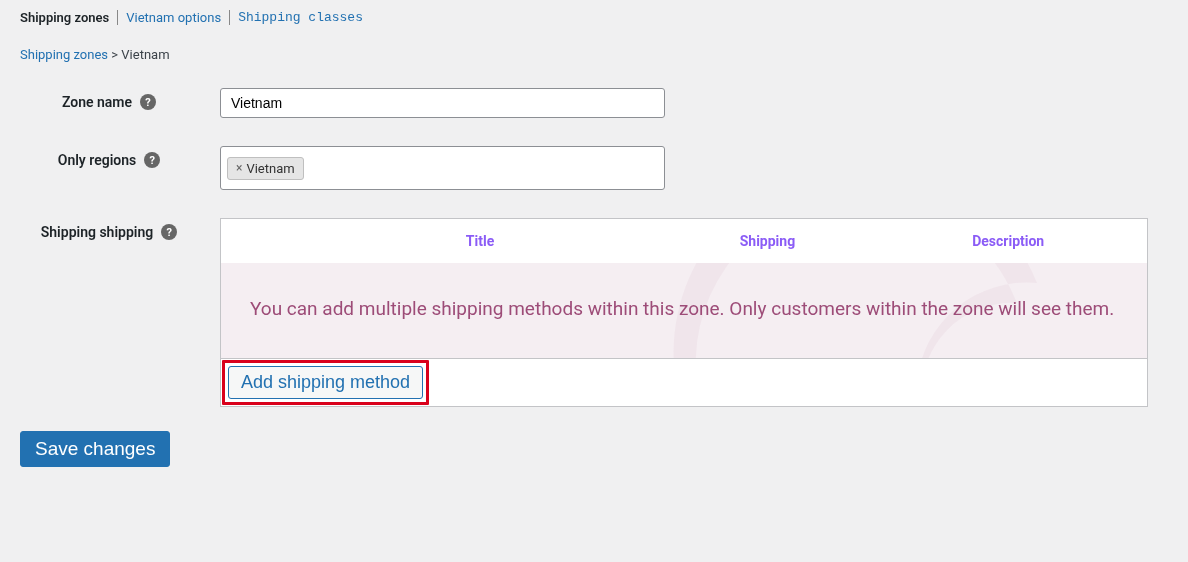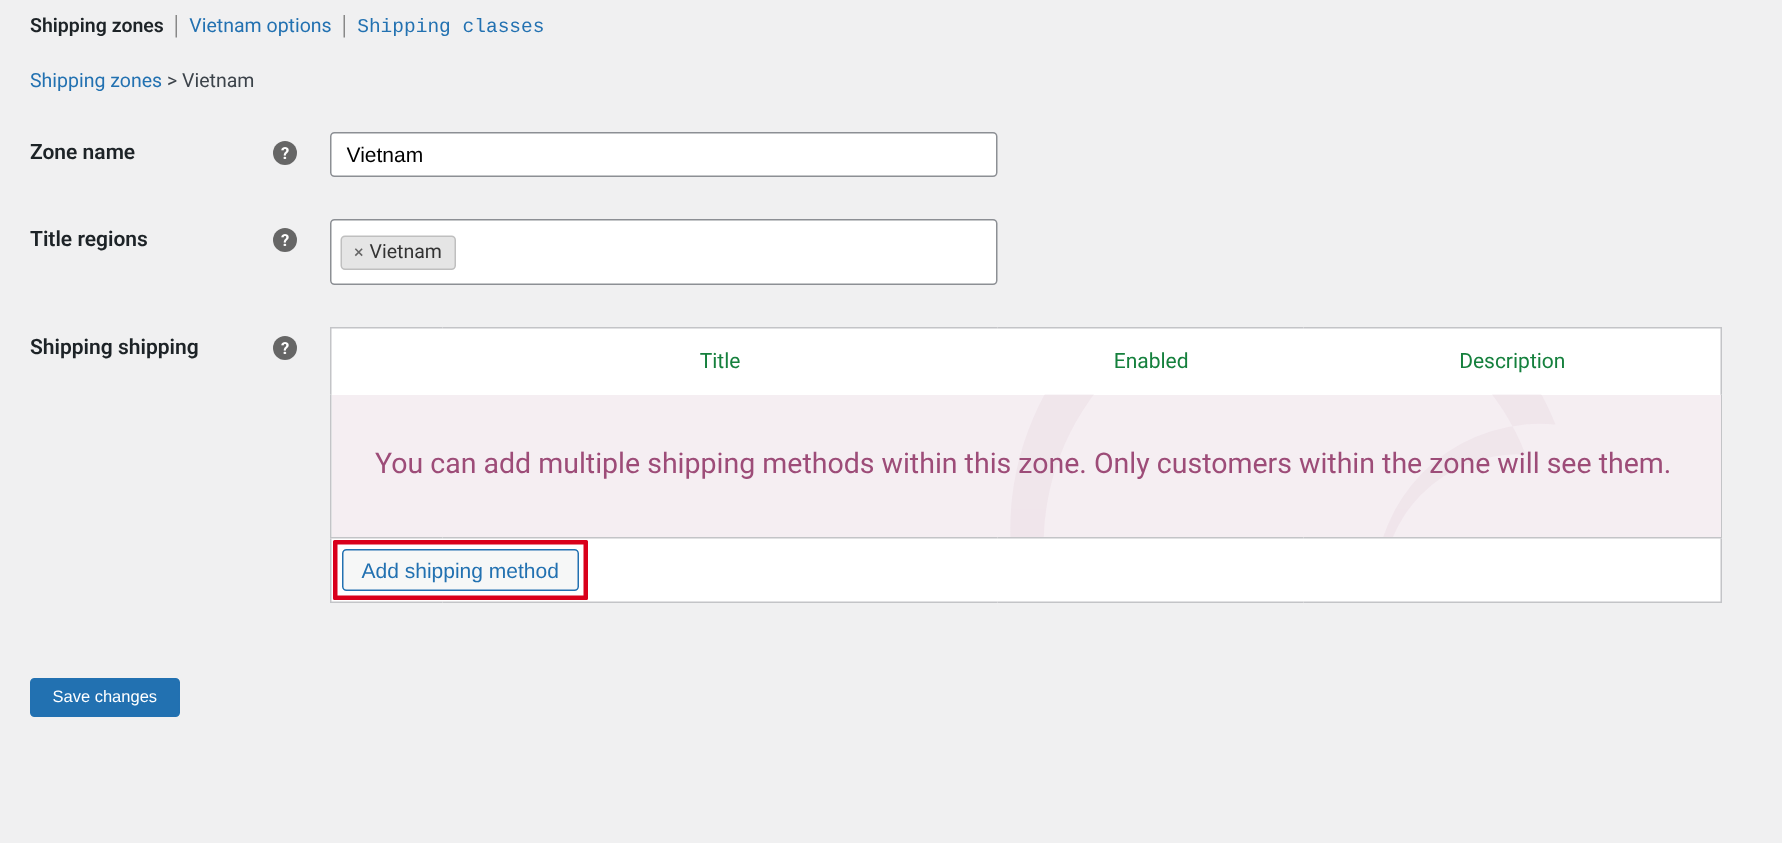--- a/index.html
+++ b/index.html
@@ -13,7 +13,7 @@
   .form-table { width: 100%; padding: 0 20px 0 0; }
   .form-row { display: flex; align-items: flex-start; padding: 14px 0 14px 20px; }
   .form-row-top { padding-top: 8px; }
-  .form-th { width: 200px; font-weight: 600; color: #1d2327; font-size: 14px; padding-top: 6px; display: flex; align-items: center; justify-content: space-between; padding-right: 22px; }
+  .form-th { width: 200px; font-weight: 600; color: #1d2327; font-size: 14px; padding-top: 6px; display: flex; align-items: center; justify-content: center; padding-right: 22px; }
   .help-icon { width: 16px; height: 16px; border-radius: 50%; background: #666; color: #fff; display: inline-flex; align-items: center; justify-content: center; font-size: 11px; font-weight: bold; margin-left: 8px; }
   .form-td { flex: 0 0 auto; width: 445px; }
   input[type=text] { width: 100%; padding: 6px 10px; border: 1px solid #8c8f94; border-radius: 3px; font-size: 14px; background: #fff; }

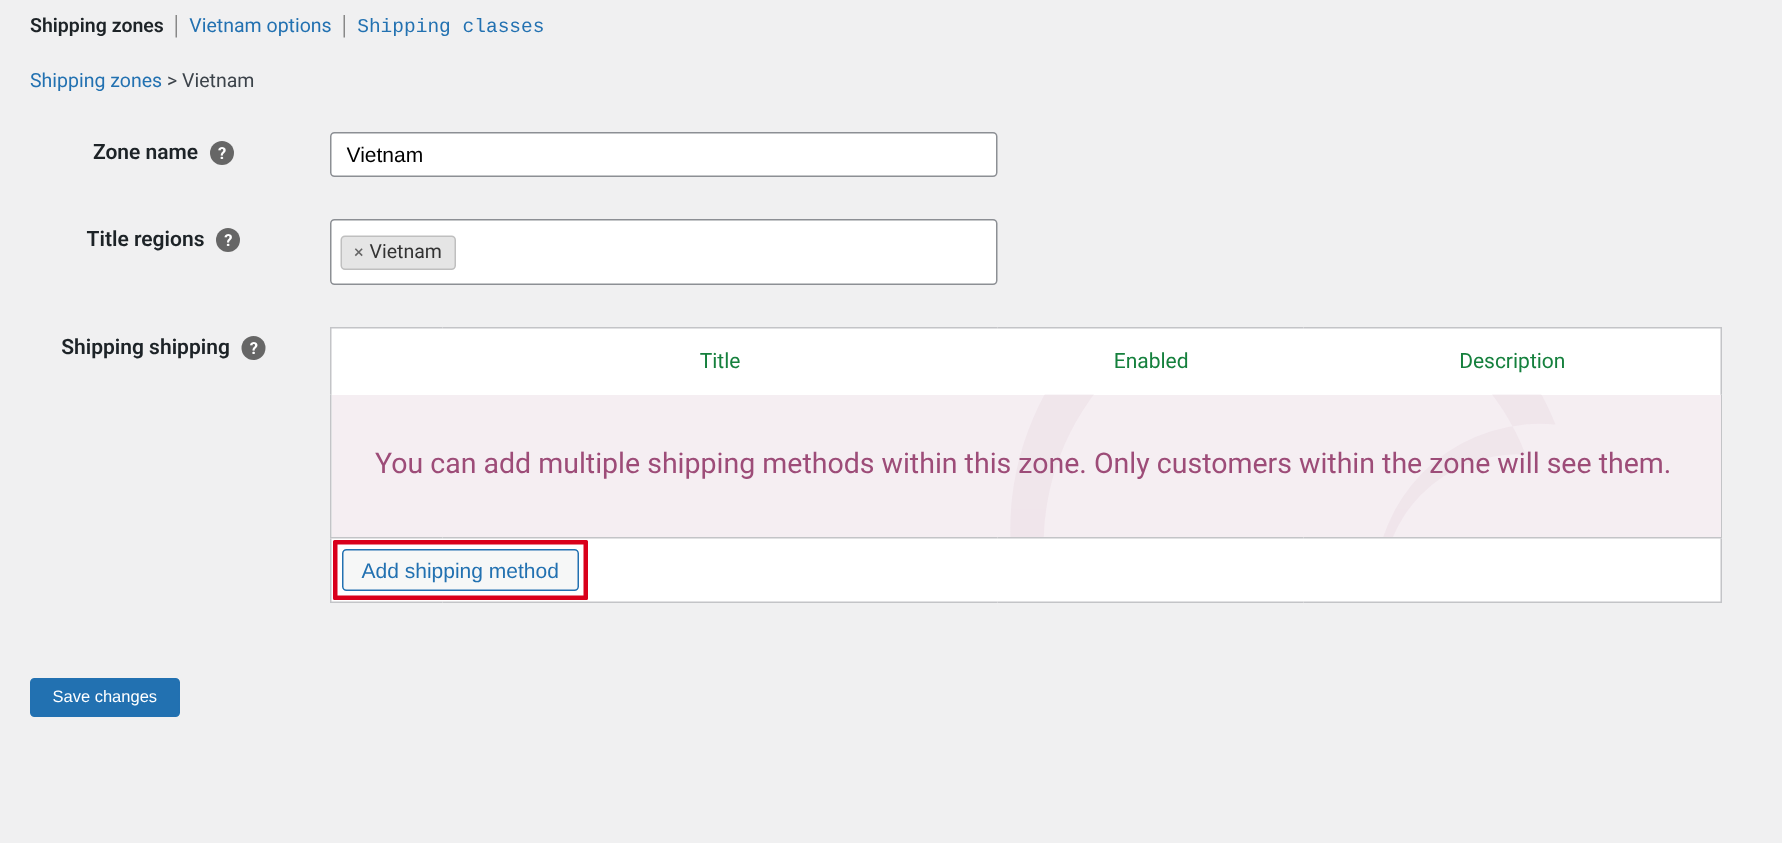--- a/index.html
+++ b/index.html
@@ -63,7 +63,7 @@
 
   <div class="form-row">
     <div class="form-th">
-      <span>Title regions</span>
+      <span>Only regions</span>
       <span class="help-icon">?</span>
     </div>
     <div class="form-td">

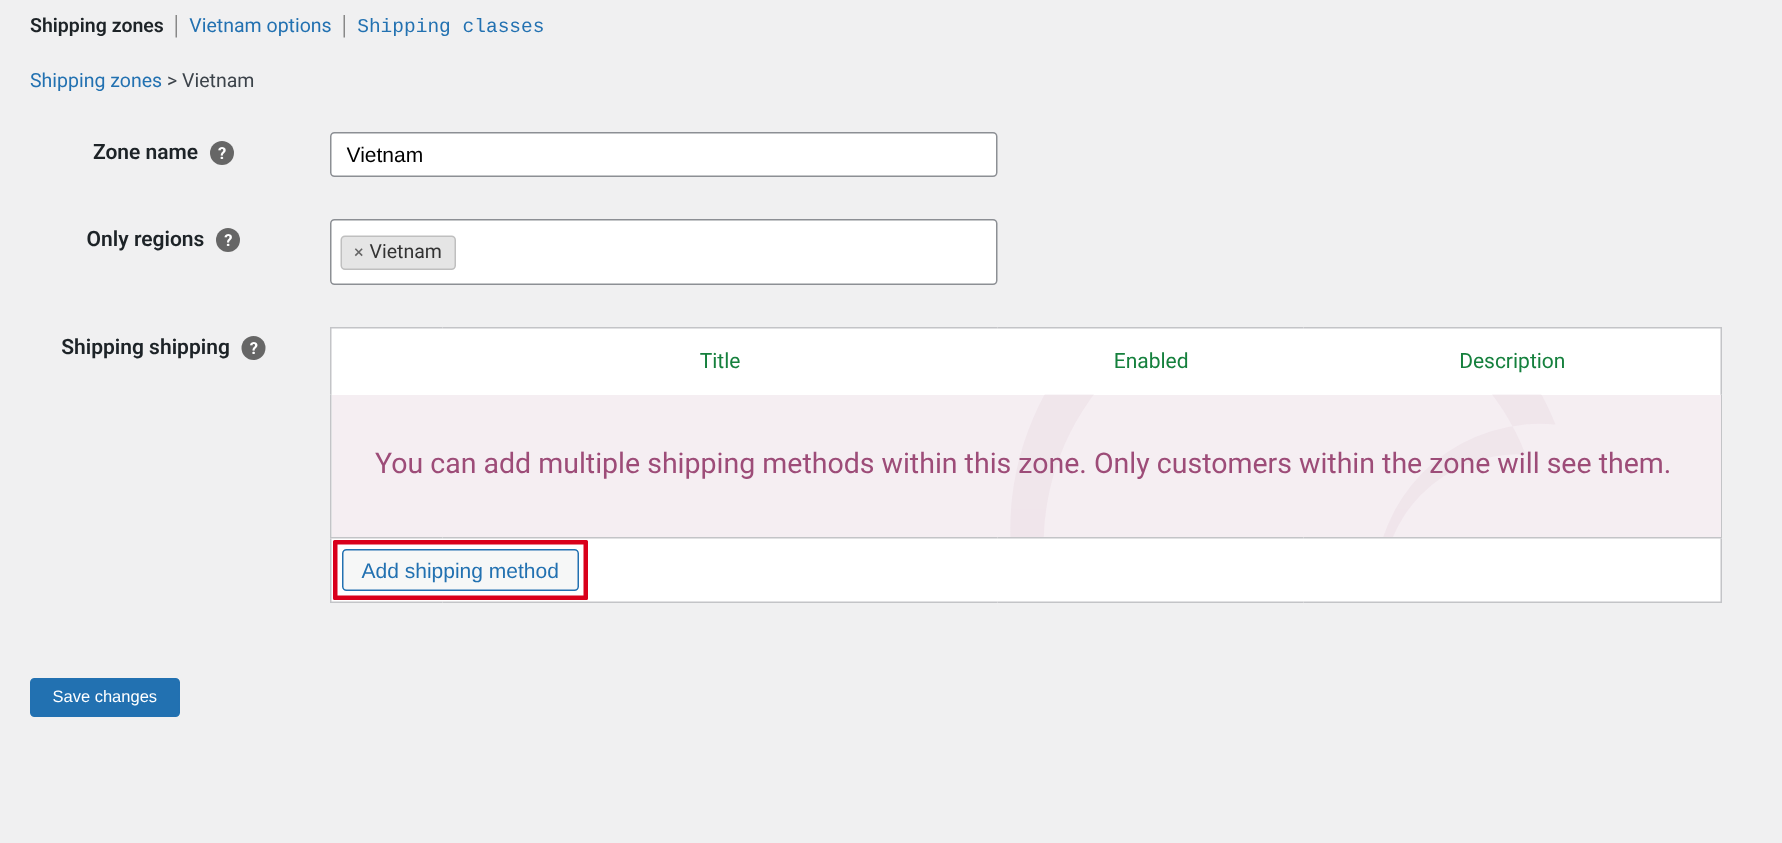--- a/index.html
+++ b/index.html
@@ -23,7 +23,7 @@
   .zip-link { color: #2271b1; text-decoration: underline; font-size: 13px; display: inline-block; margin-top: 14px; }
   .methods-wrap { flex: 1; margin-right: 20px; }
   .methods-table { width: 100%; border: 1px solid #c3c4c7; background: #fff; border-collapse: collapse; }
-  .methods-table th { padding: 14px 12px; font-weight: 400; color: #15803d; font-size: 14px; text-align: center; }
+  .methods-table th { padding: 14px 12px; font-weight: 700; color: #8b5cf6; font-size: 14px; text-align: center; }
   .methods-table td { padding: 1px; }
   .empty-row { background: #f5eef2; position: relative; overflow: hidden; }
   .empty-msg { color: #9d4c78; font-size: 19px; padding: 30px 28px 34px; position: relative; z-index: 2; line-height: 1.55; }

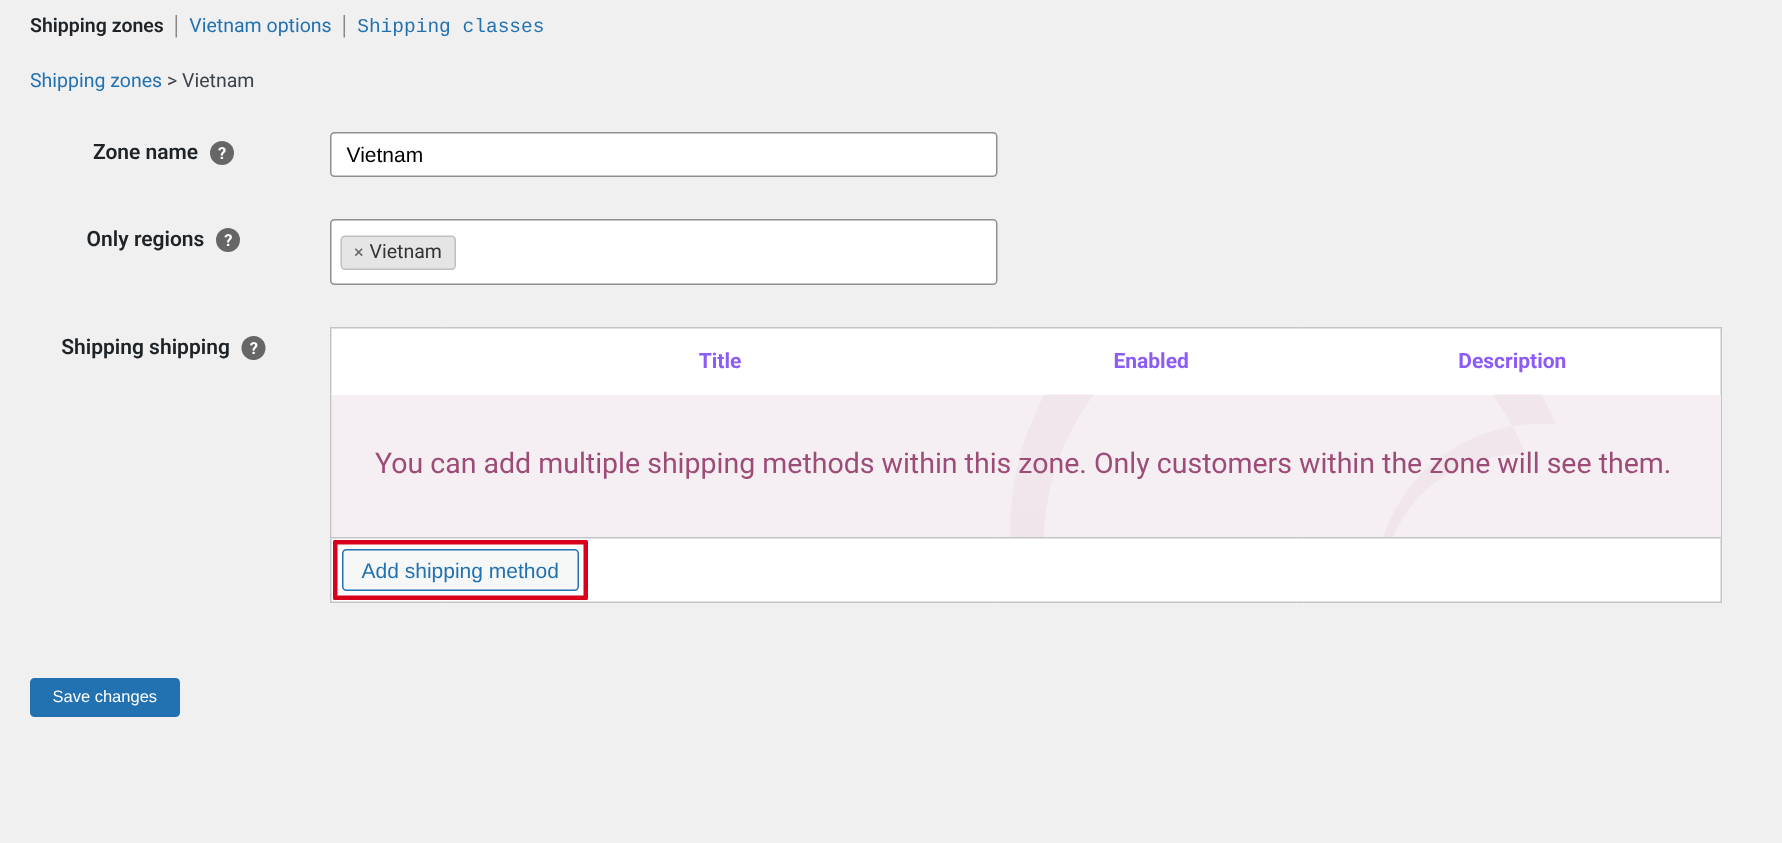--- a/index.html
+++ b/index.html
@@ -87,7 +87,7 @@
           <tr>
             <th style="width:8%"></th>
             <th style="width:40%">Title</th>
-            <th style="width:22%">Enabled</th>
+            <th style="width:22%">Shipping</th>
             <th style="width:30%">Description</th>
           </tr>
         </thead>

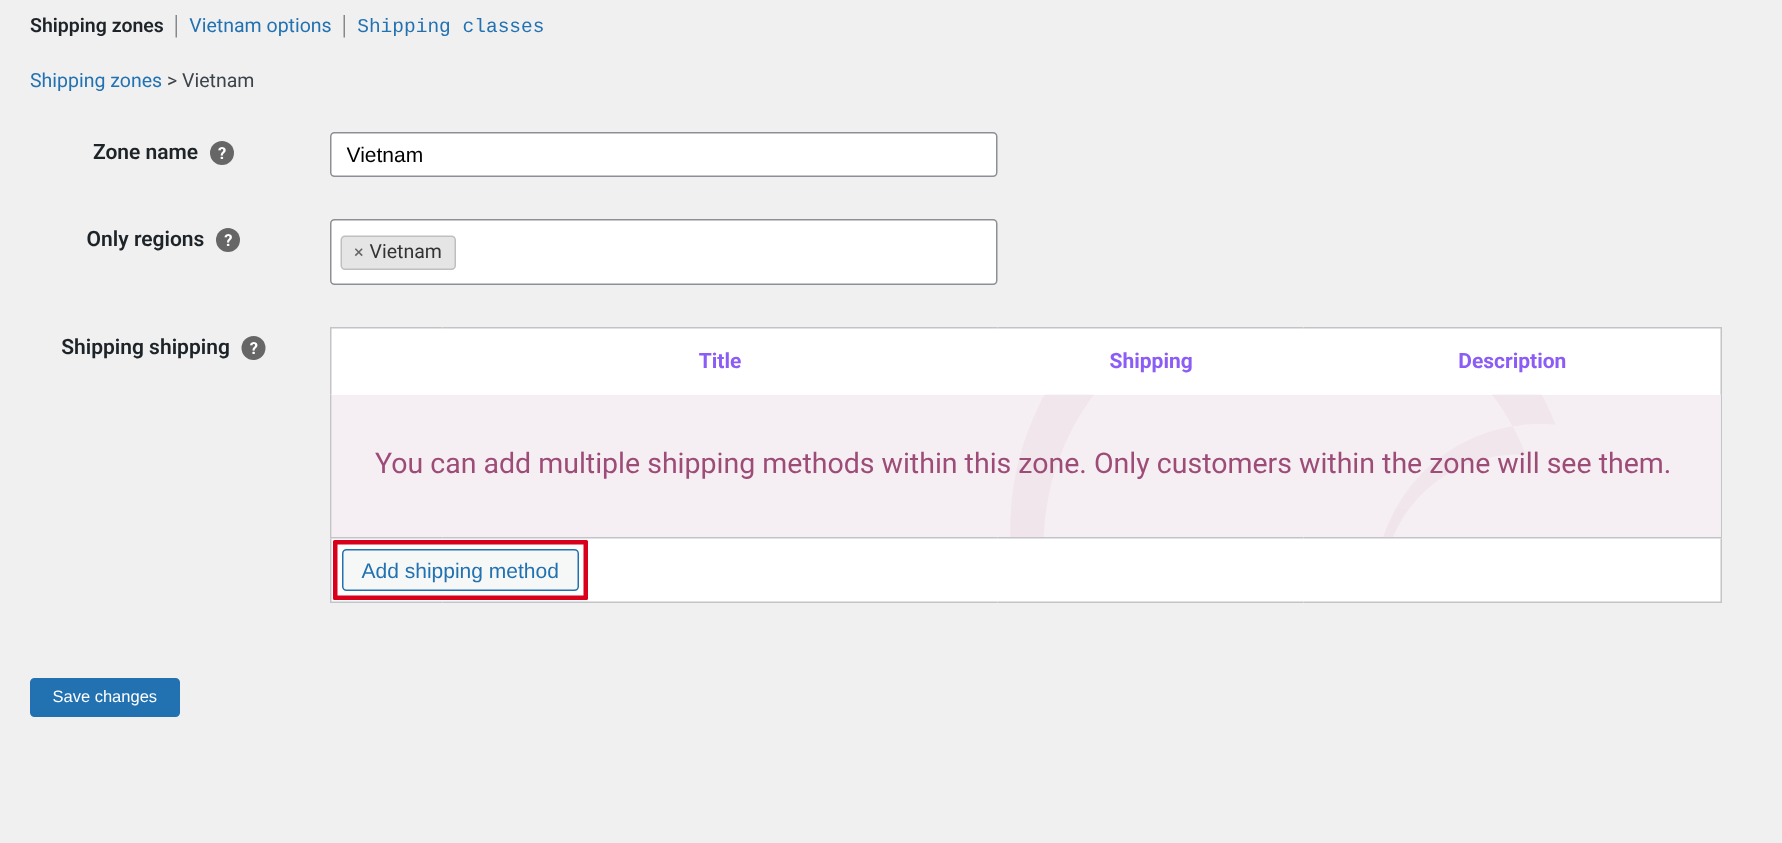--- a/index.html
+++ b/index.html
@@ -29,7 +29,7 @@
   .empty-msg { color: #9d4c78; font-size: 19px; padding: 30px 28px 34px; position: relative; z-index: 2; line-height: 1.55; }
   .swirl { position: absolute; right: -30px; top: -40px; width: 520px; height: 220px; opacity: 0.35; z-index: 1; }
   .footer-row { padding: 12px; border-top: 1px solid #c3c4c7; }
-  .add-method-btn { border: 1px solid #2271b1; background: #f6f7f7; color: #2271b1; padding: 5px 12px; font-size: 14px; border-radius: 3px; cursor: pointer; }
+  .add-method-btn { border: 1px solid #2271b1; background: #f6f7f7; color: #2271b1; padding: 5px 12px; font-size: 18px; border-radius: 3px; cursor: pointer; }
   .highlight-box { border: 3px solid #d9001b; padding: 3px; display: inline-block; border-radius: 1px; }
   .save-wrap { padding: 10px 20px 30px; }
   .save-btn { background: #2271b1; color: #fff; border: 1px solid #2271b1; border-radius: 3px; padding: 6px 14px; font-size: 11px; cursor: pointer; margin-top: 26px; }

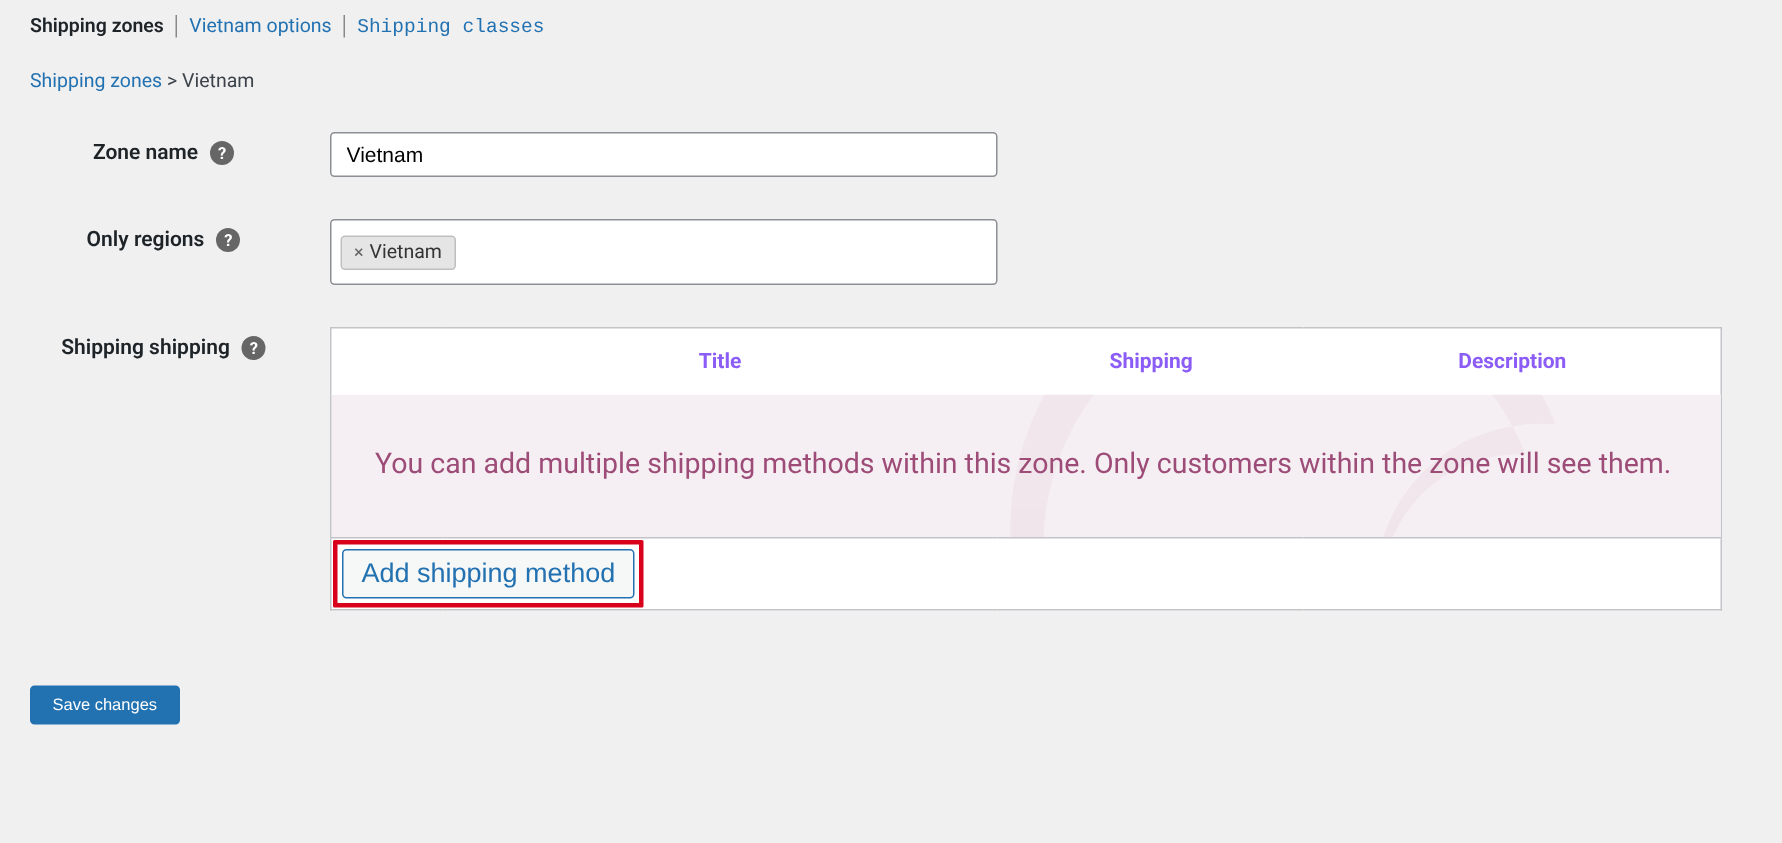--- a/index.html
+++ b/index.html
@@ -32,7 +32,7 @@
   .add-method-btn { border: 1px solid #2271b1; background: #f6f7f7; color: #2271b1; padding: 5px 12px; font-size: 18px; border-radius: 3px; cursor: pointer; }
   .highlight-box { border: 3px solid #d9001b; padding: 3px; display: inline-block; border-radius: 1px; }
   .save-wrap { padding: 10px 20px 30px; }
-  .save-btn { background: #2271b1; color: #fff; border: 1px solid #2271b1; border-radius: 3px; padding: 6px 14px; font-size: 11px; cursor: pointer; margin-top: 26px; }
+  .save-btn { background: #2271b1; color: #fff; border: 1px solid #2271b1; border-radius: 3px; padding: 6px 14px; font-size: 19px; cursor: pointer; }
 </style>
 </head>
 <body>

